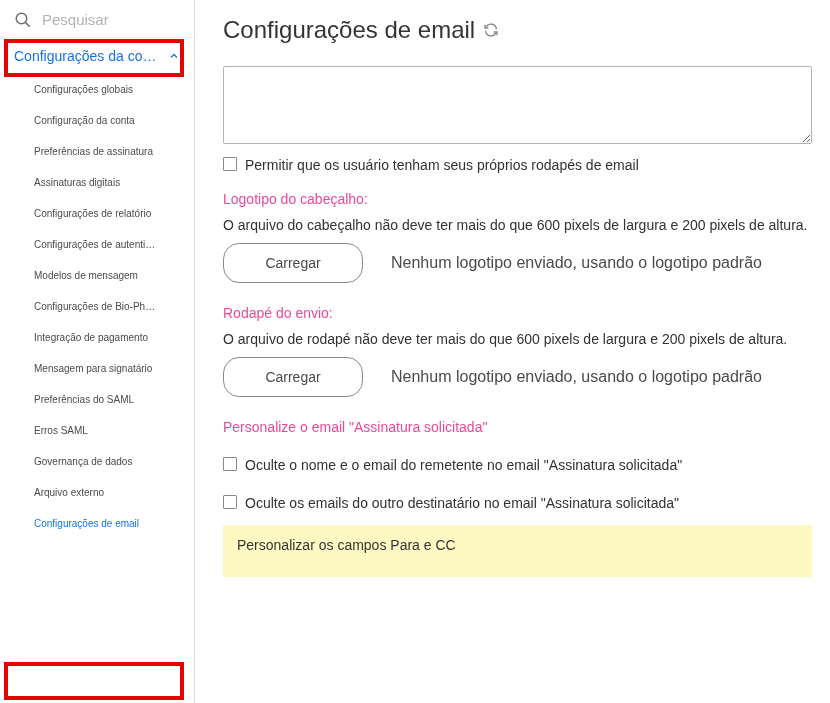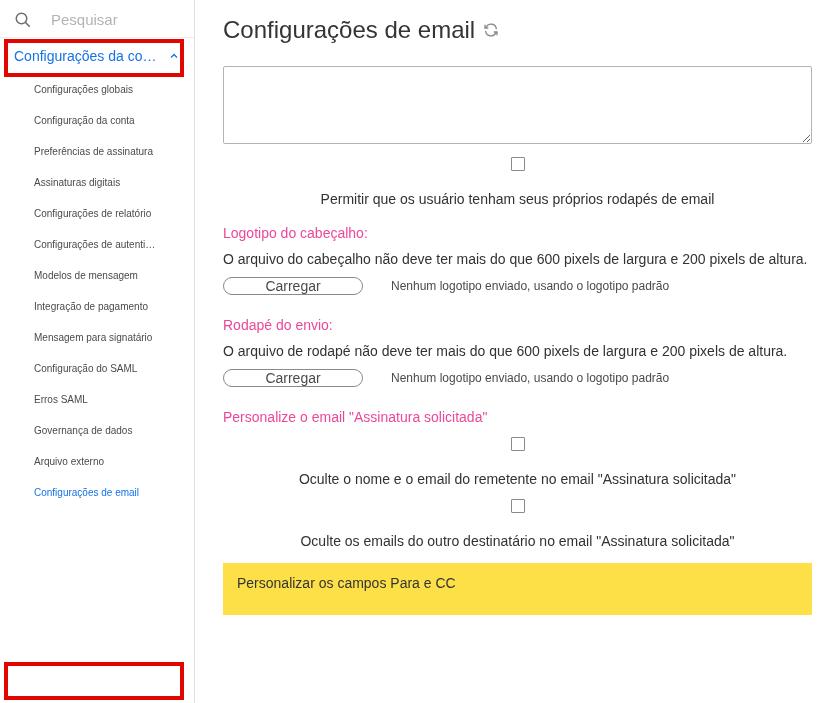--- a/index.html
+++ b/index.html
@@ -26,7 +26,7 @@
     .search-row {
       display: flex;
       align-items: center;
-      gap: 17px;
+      gap: 8px;
       padding: 10px 14px 8px 14px;
       border-bottom: 1px solid #eee;
     }

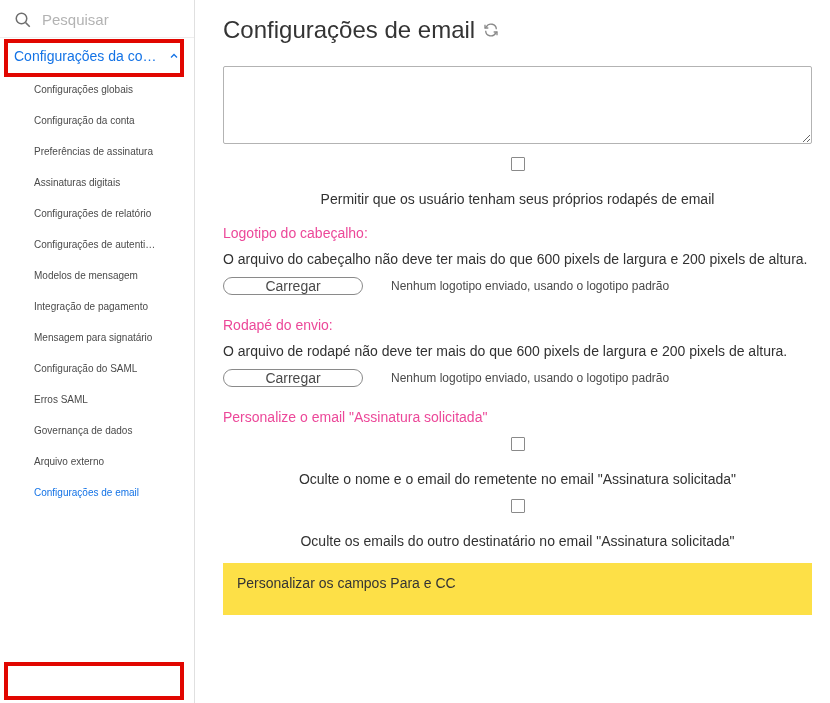--- a/index.html
+++ b/index.html
@@ -109,11 +109,10 @@
     }
     .check-row {
       display: flex;
-      align-items: center;
-      gap: 20px;
+      align-items: flex-start;
+      gap: 8px;
       margin: 10px 0 18px 0;
       font-size: 14px;
-      flex-direction: column;
     }
     .check {
       width: 14px; height: 14px;

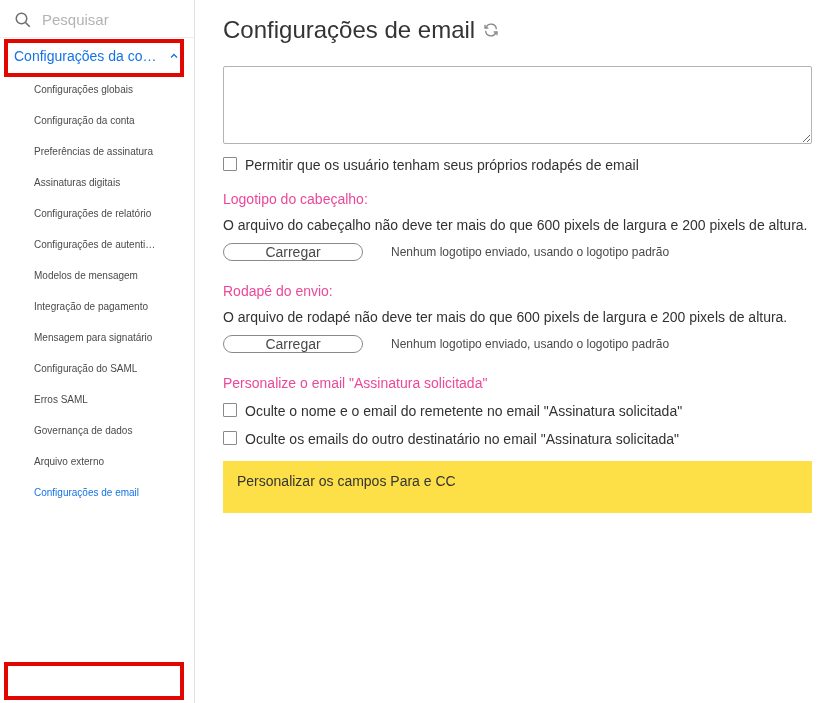--- a/index.html
+++ b/index.html
@@ -136,7 +136,7 @@
       border: 1px solid #8a8a8a;
       background: #fff;
       border-radius: 16px;
-      padding: 0 18px;
+      padding: 11px 18px;
       font-size: 14px;
       color: #4a4a4a;
       cursor: pointer;

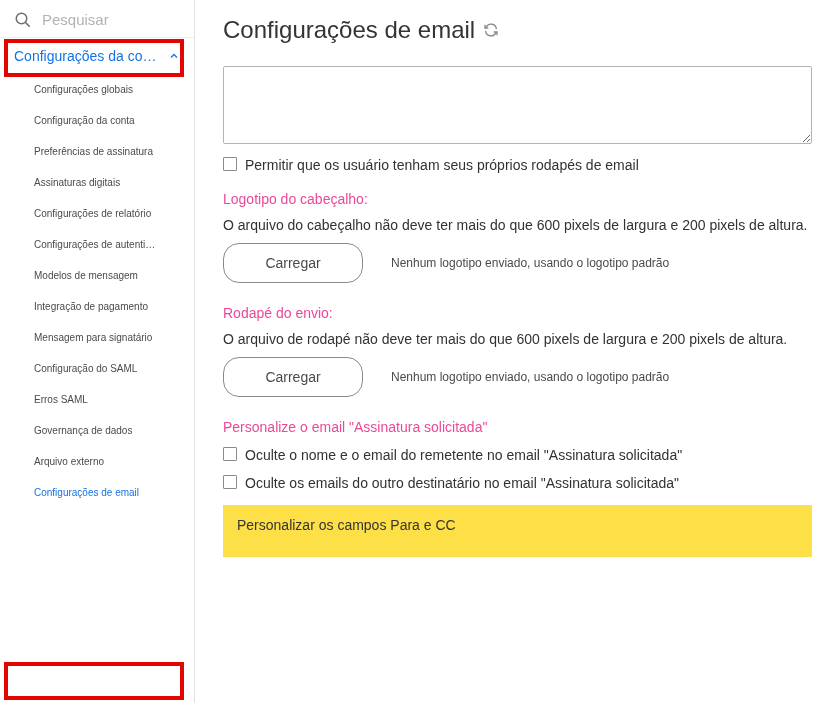--- a/index.html
+++ b/index.html
@@ -143,7 +143,7 @@
       width: 140px;
       text-align: center;
     }
-    .muted { color: #4a4a4a; font-size: 12px; }
+    .muted { color: #4a4a4a; font-size: 16px; }
     .hl-block {
       background: #fde047;
       padding: 12px 14px 14px 14px;

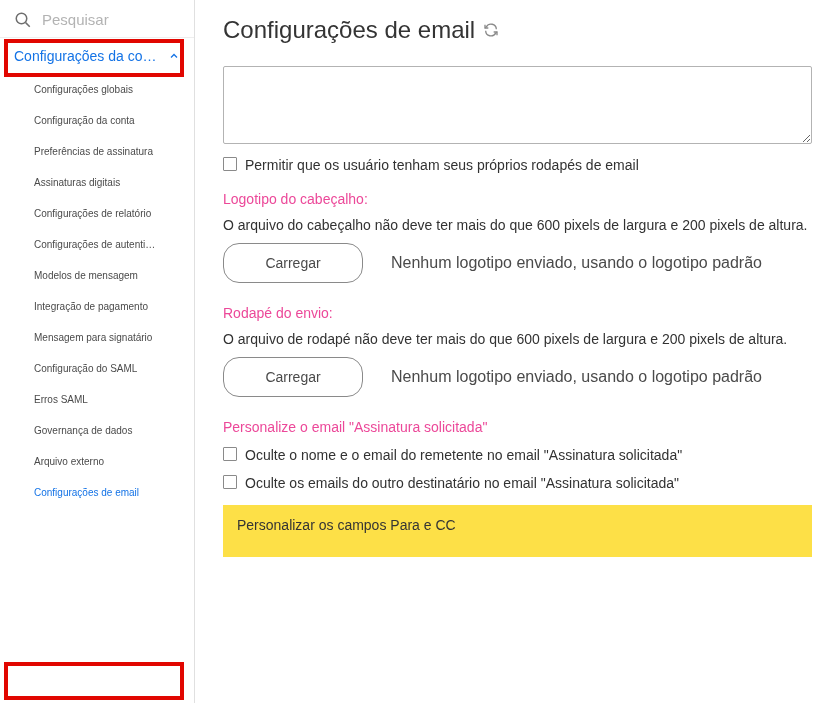--- a/index.html
+++ b/index.html
@@ -185,6 +185,7 @@
     <div class="nav-item"><span>Configurações de relatório</span></div>
     <div class="nav-item"><span>Configurações de autenti…</span></div>
     <div class="nav-item"><span>Modelos de mensagem</span></div>
+    <div class="nav-item"><span>Configurações de Bio-Ph…</span></div>
     <div class="nav-item"><span>Integração de pagamento</span></div>
     <div class="nav-item"><span>Mensagem para signatário</span></div>
     <div class="nav-item"><span>Configuração do SAML</span></div>

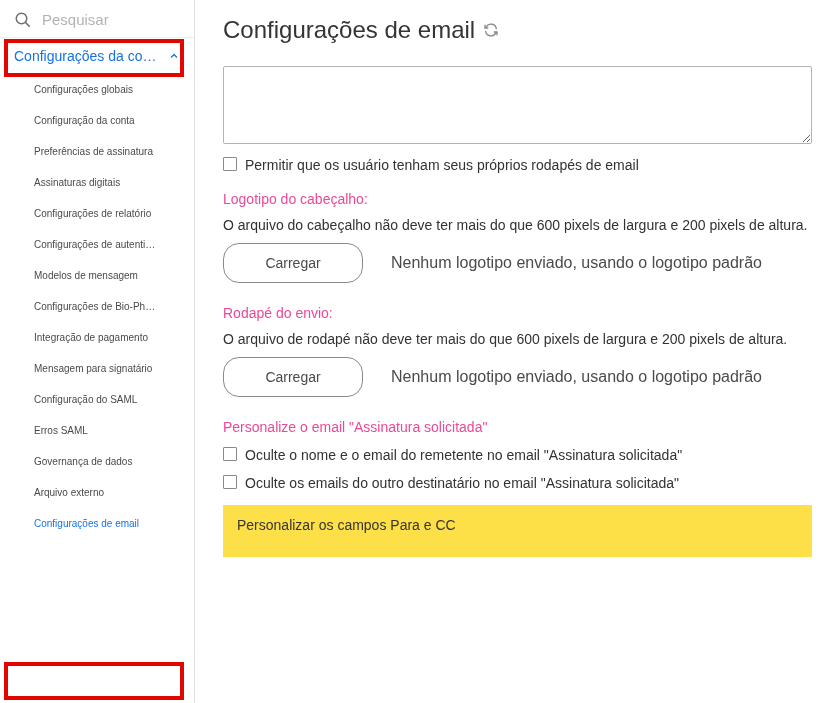--- a/index.html
+++ b/index.html
@@ -188,7 +188,7 @@
     <div class="nav-item"><span>Configurações de Bio-Ph…</span></div>
     <div class="nav-item"><span>Integração de pagamento</span></div>
     <div class="nav-item"><span>Mensagem para signatário</span></div>
-    <div class="nav-item"><span>Configuração do SAML</span></div>
+    <div class="nav-item"><span>Preferências do SAML</span></div>
     <div class="nav-item"><span>Erros SAML</span></div>
     <div class="nav-item"><span>Governança de dados</span></div>
     <div class="nav-item"><span>Arquivo externo</span></div>

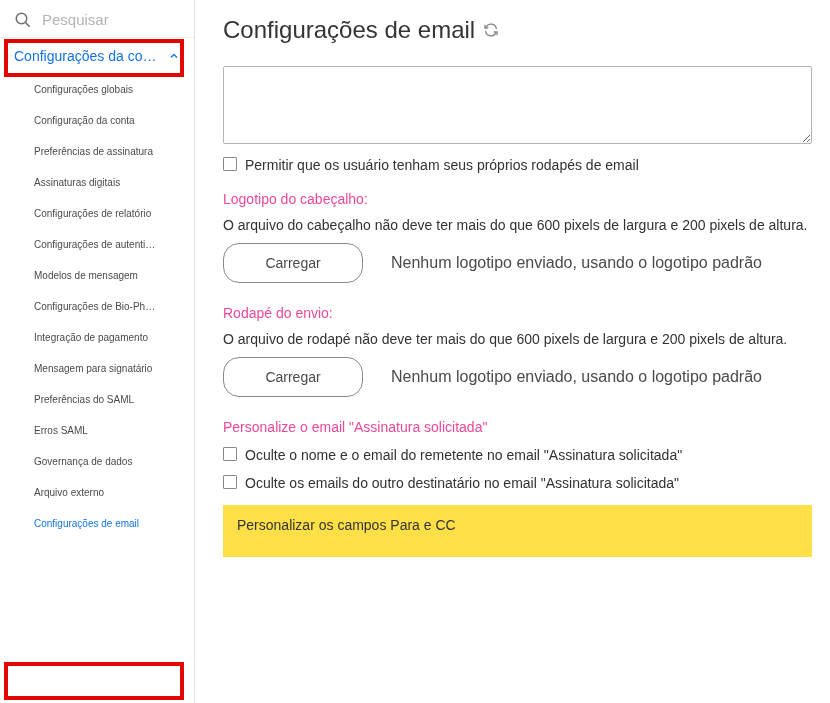--- a/index.html
+++ b/index.html
@@ -233,7 +233,7 @@
   </div>
 
   <div class="section-label">Personalize o email "Assinatura solicitada"</div>
-  <div class="check-row" style="margin:12px 0;">
+  <div class="check-row" style="margin:22px 0;">
     <div class="check"></div>
     <span>Oculte o nome e o email do remetente no email "Assinatura solicitada"</span>
   </div>

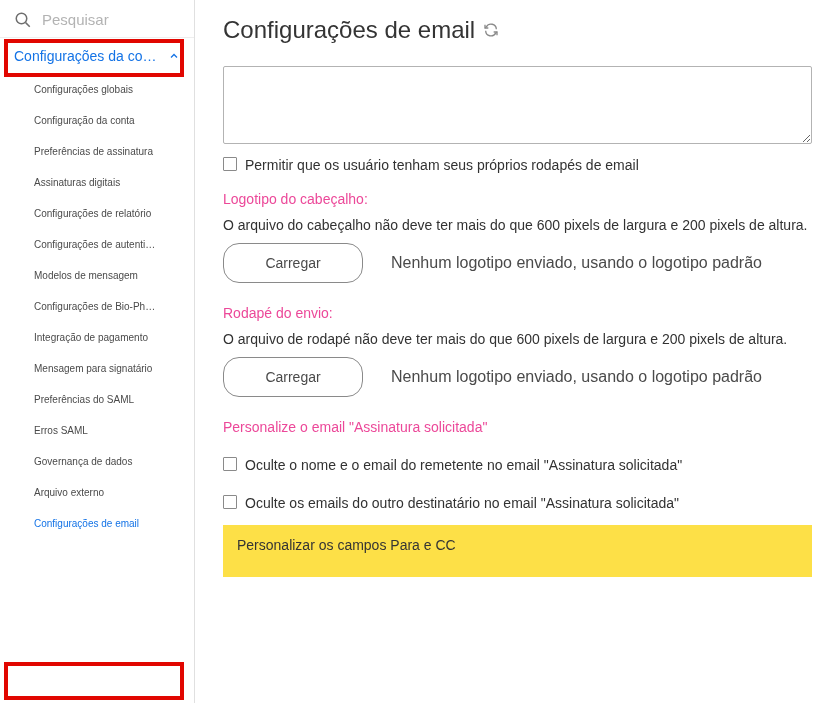--- a/index.html
+++ b/index.html
@@ -145,7 +145,7 @@
     }
     .muted { color: #4a4a4a; font-size: 16px; }
     .hl-block {
-      background: #fde047;
+      background: #fef9c3;
       padding: 12px 14px 14px 14px;
       margin-top: 14px;
     }

